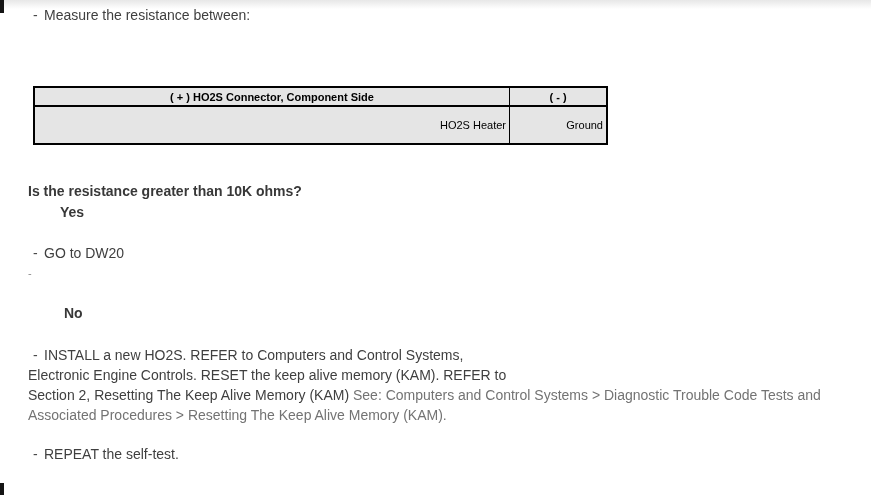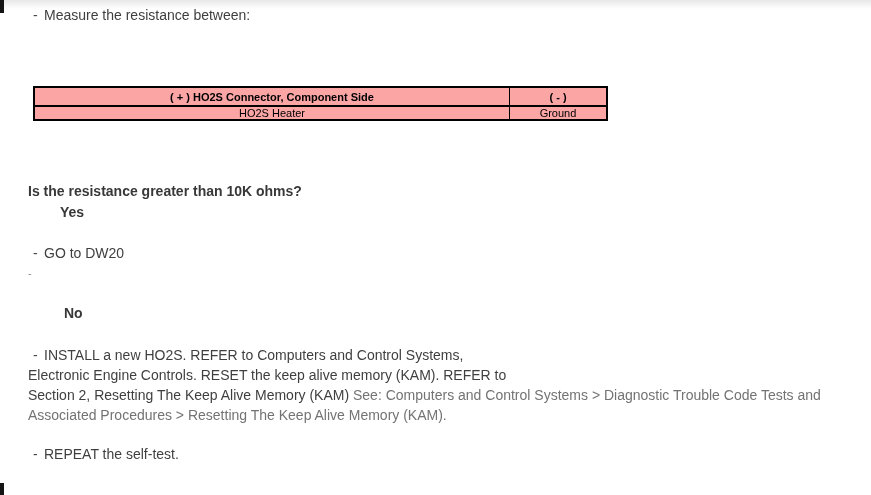--- a/index.html
+++ b/index.html
@@ -63,7 +63,7 @@
     border-collapse: collapse;
     table-layout: fixed;
     width: 562px;
-    background: #fca5a5;
+    background: #e5e5e5;
     font-size: 11px;
     color: #000;
   }

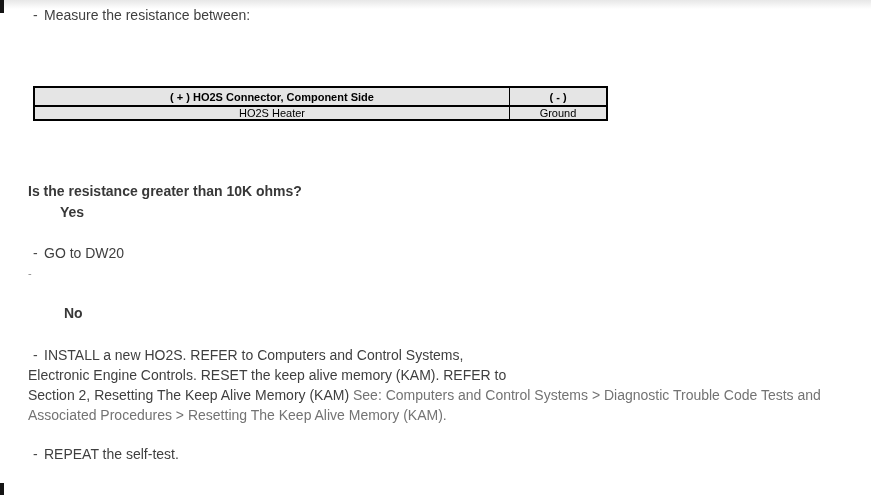--- a/index.html
+++ b/index.html
@@ -81,8 +81,8 @@
     border-bottom-width: 2px;
   }
   table.spec td {
-    text-align: center;
-    padding: 0 3px;
+    text-align: right;
+    padding: 12px 3px;
     height: 11px;
     margin-left: 16px;
   }

